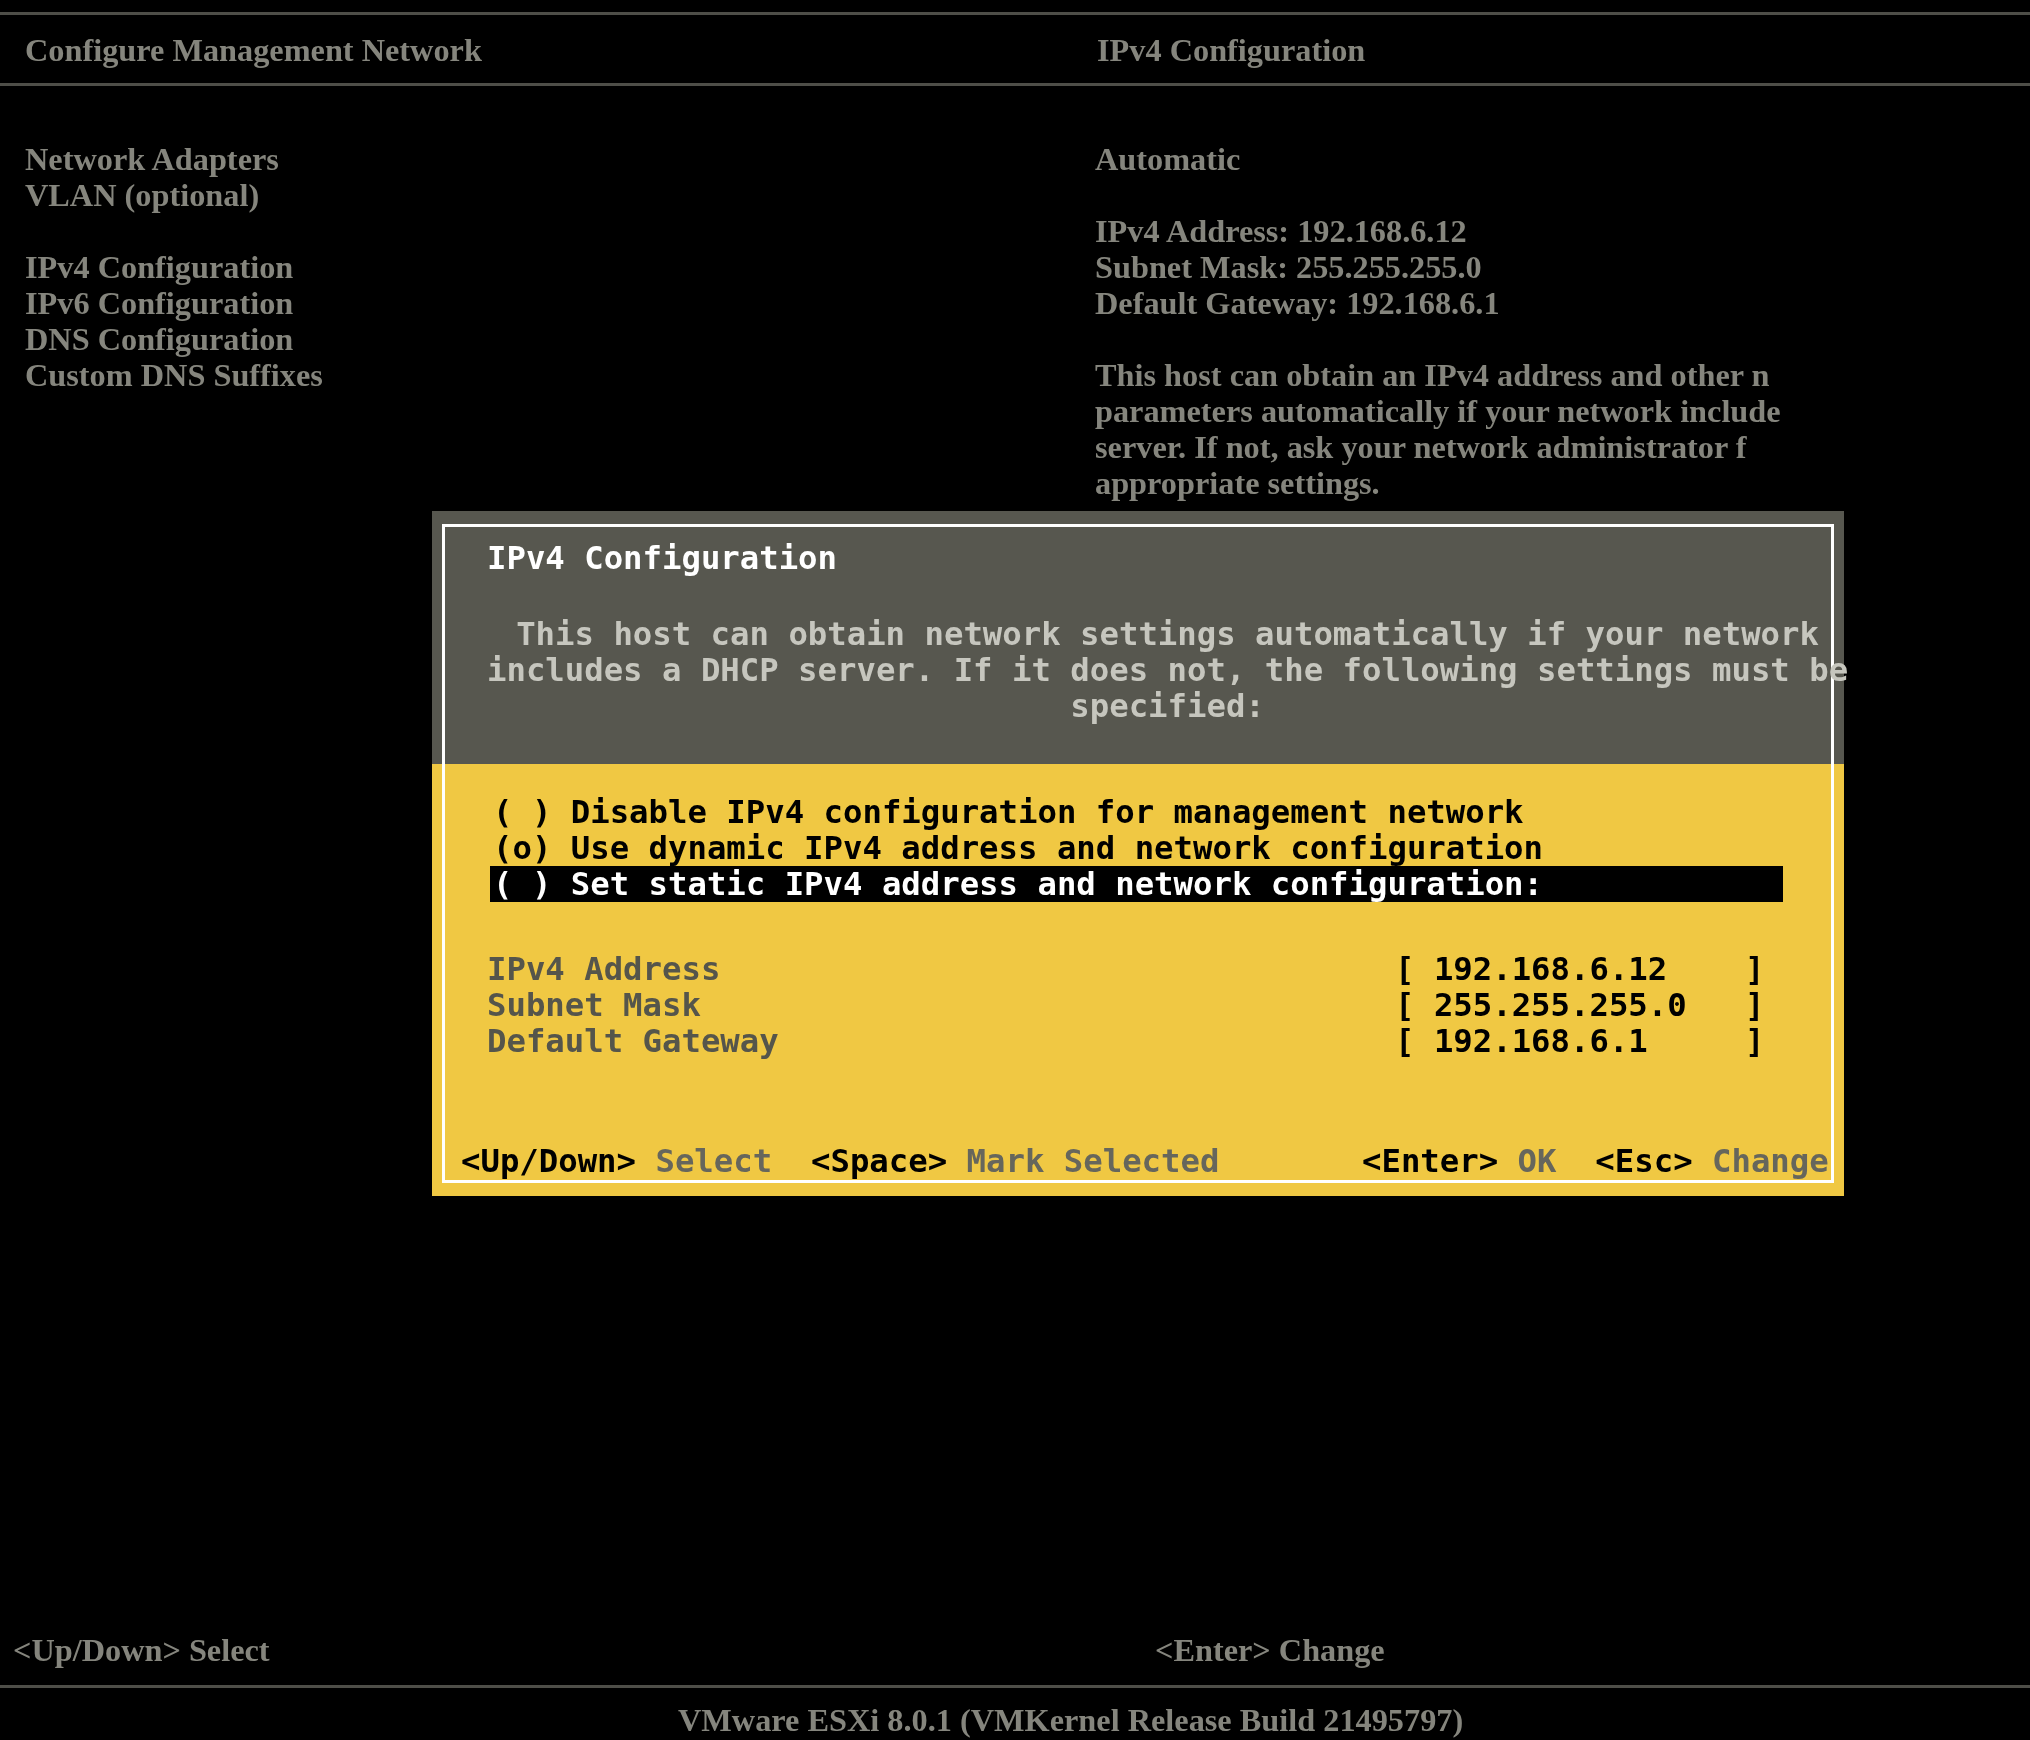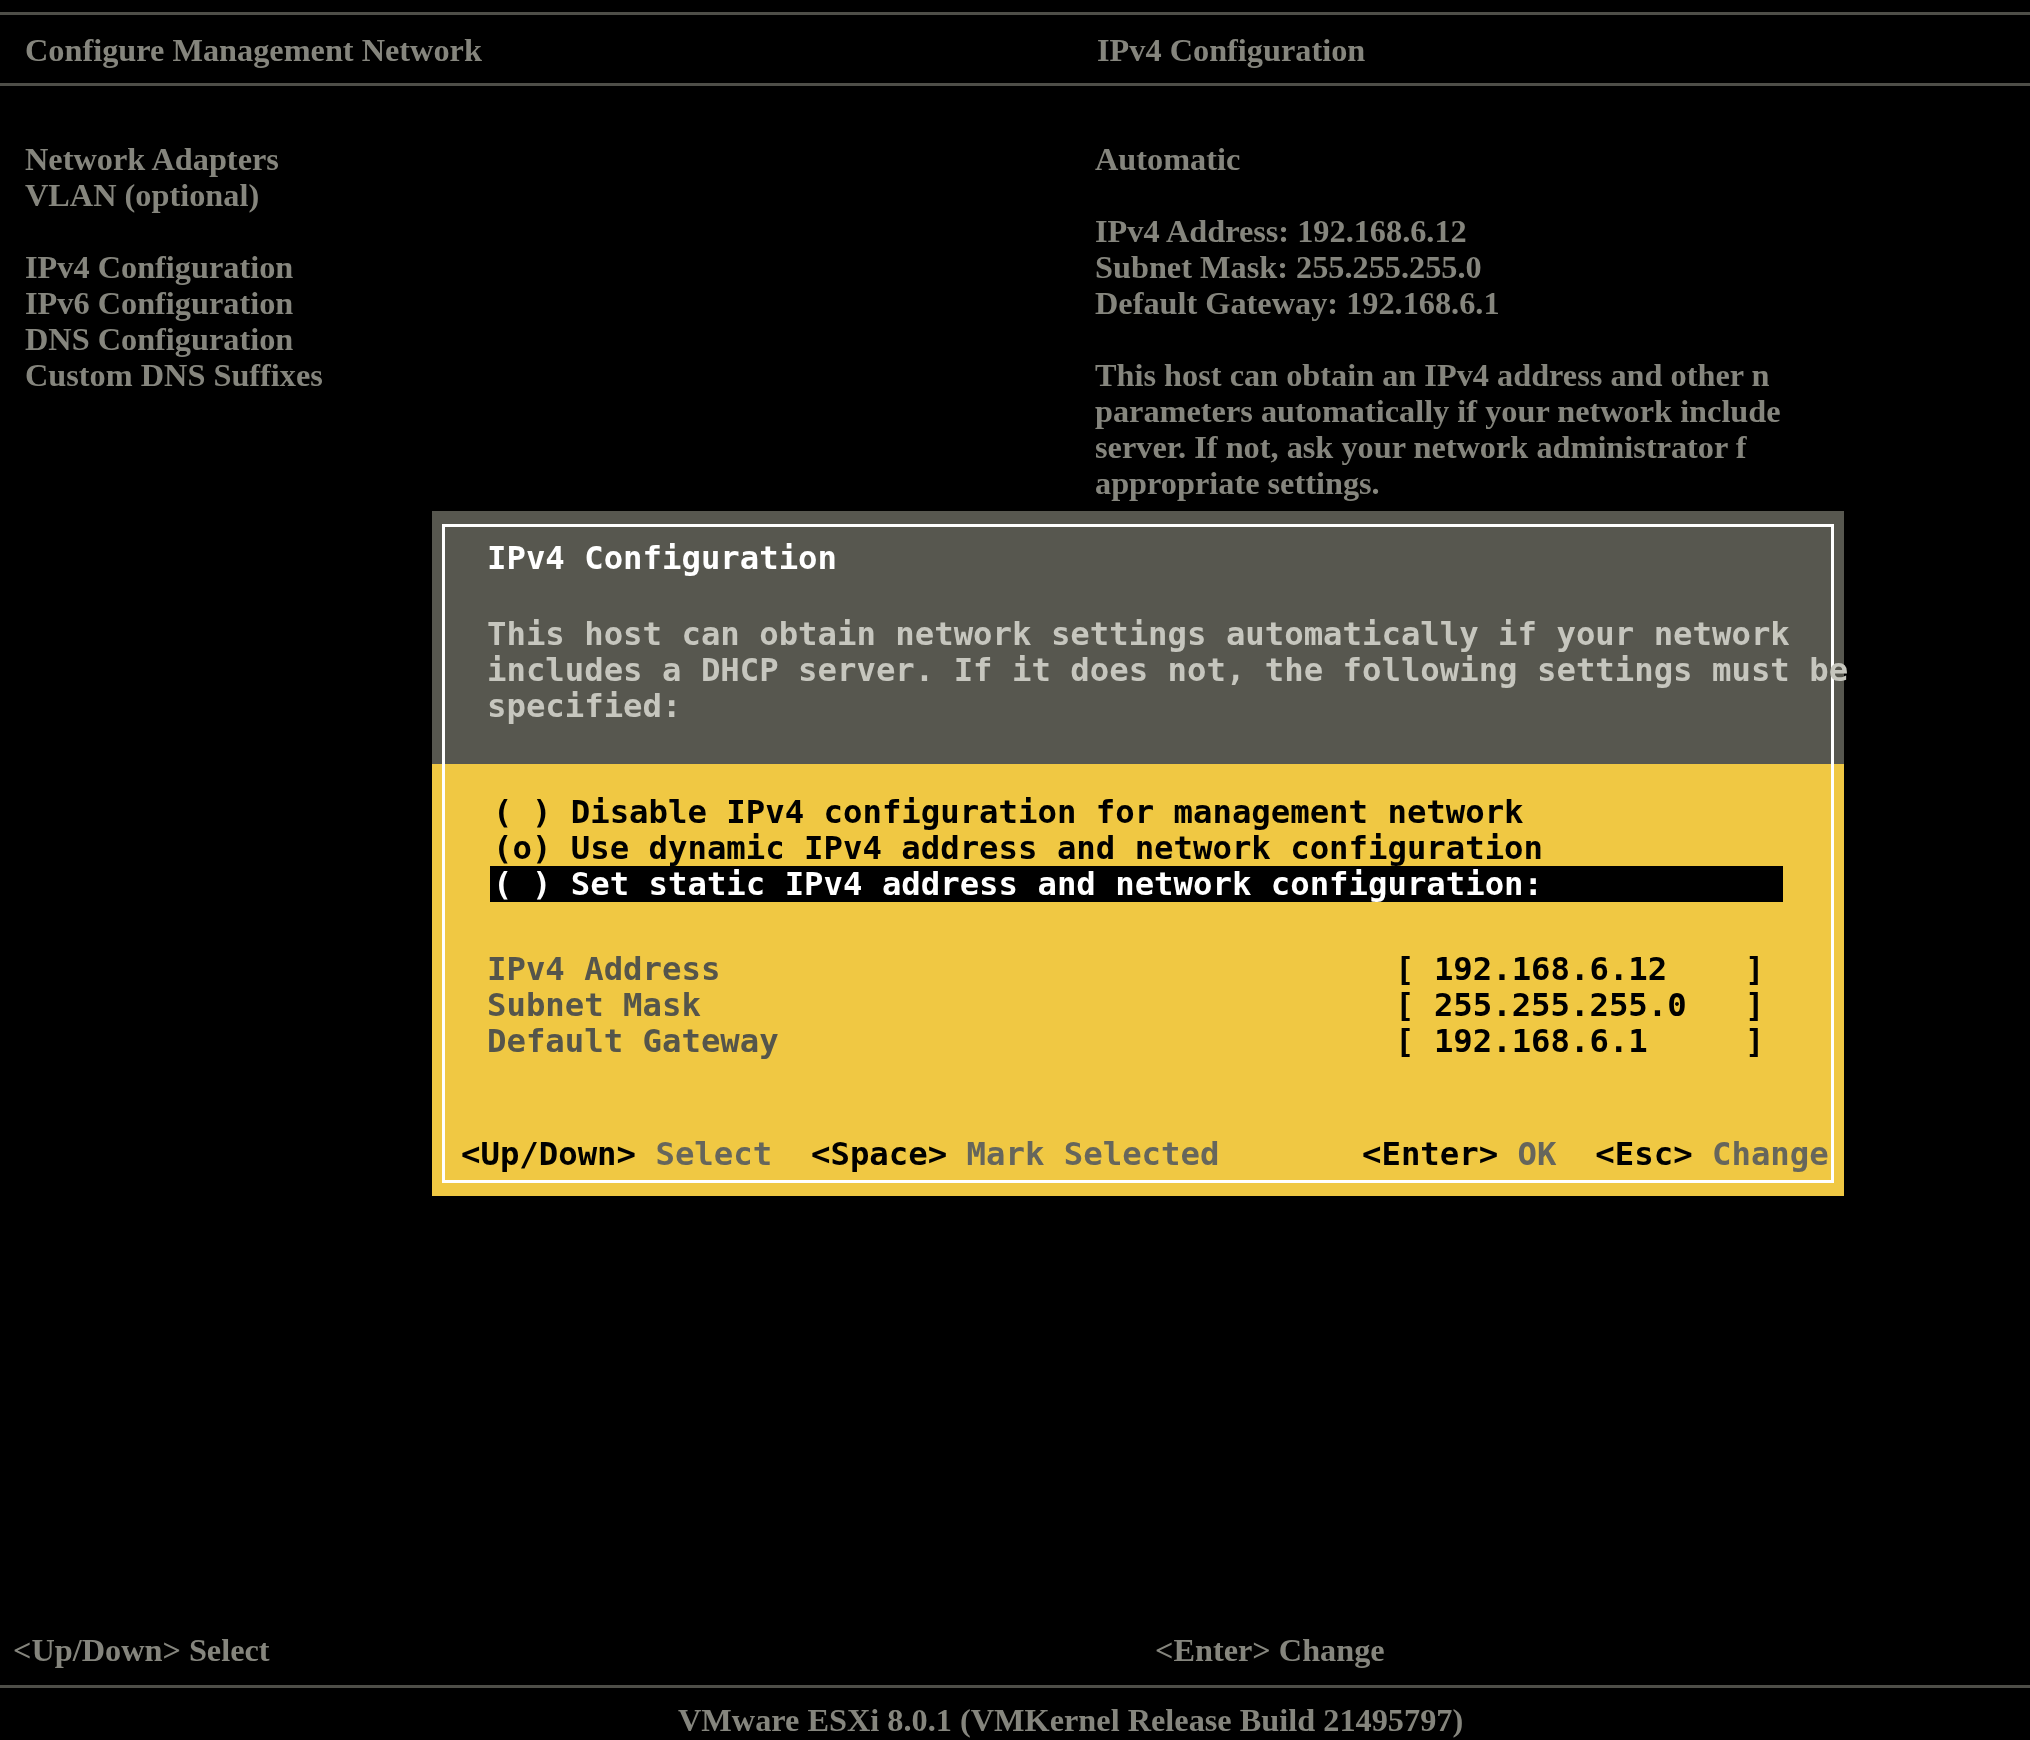--- a/index.html
+++ b/index.html
@@ -20,7 +20,7 @@
   .dialog-gray{position:absolute;left:0;top:0;width:100%;height:253px;background:var(--dgray,#57574F);}
   .dialog-frame{position:absolute;left:10px;top:13px;right:10px;bottom:13px;border:3px solid #fff;pointer-events:none;}
   .dialog-title{position:absolute;left:55px;top:29px;color:var(--dtitle,#FFFFFF);}
-  .dialog-desc{position:absolute;left:55px;top:105px;color:var(--dtext,#C6C6BE);}
+  .dialog-desc{position:absolute;left:55px;top:105px;color:var(--dtext,#C6C6BE);text-align:center;}
   .dialog-options{position:absolute;left:58px;top:283px;width:1293px;}
   .opt{height:36px;white-space:pre;padding-left:3px;color:var(--optext,#000);}
   .opt.hl{background:var(--hlbg,#000);color:var(--hltext,#fff);}

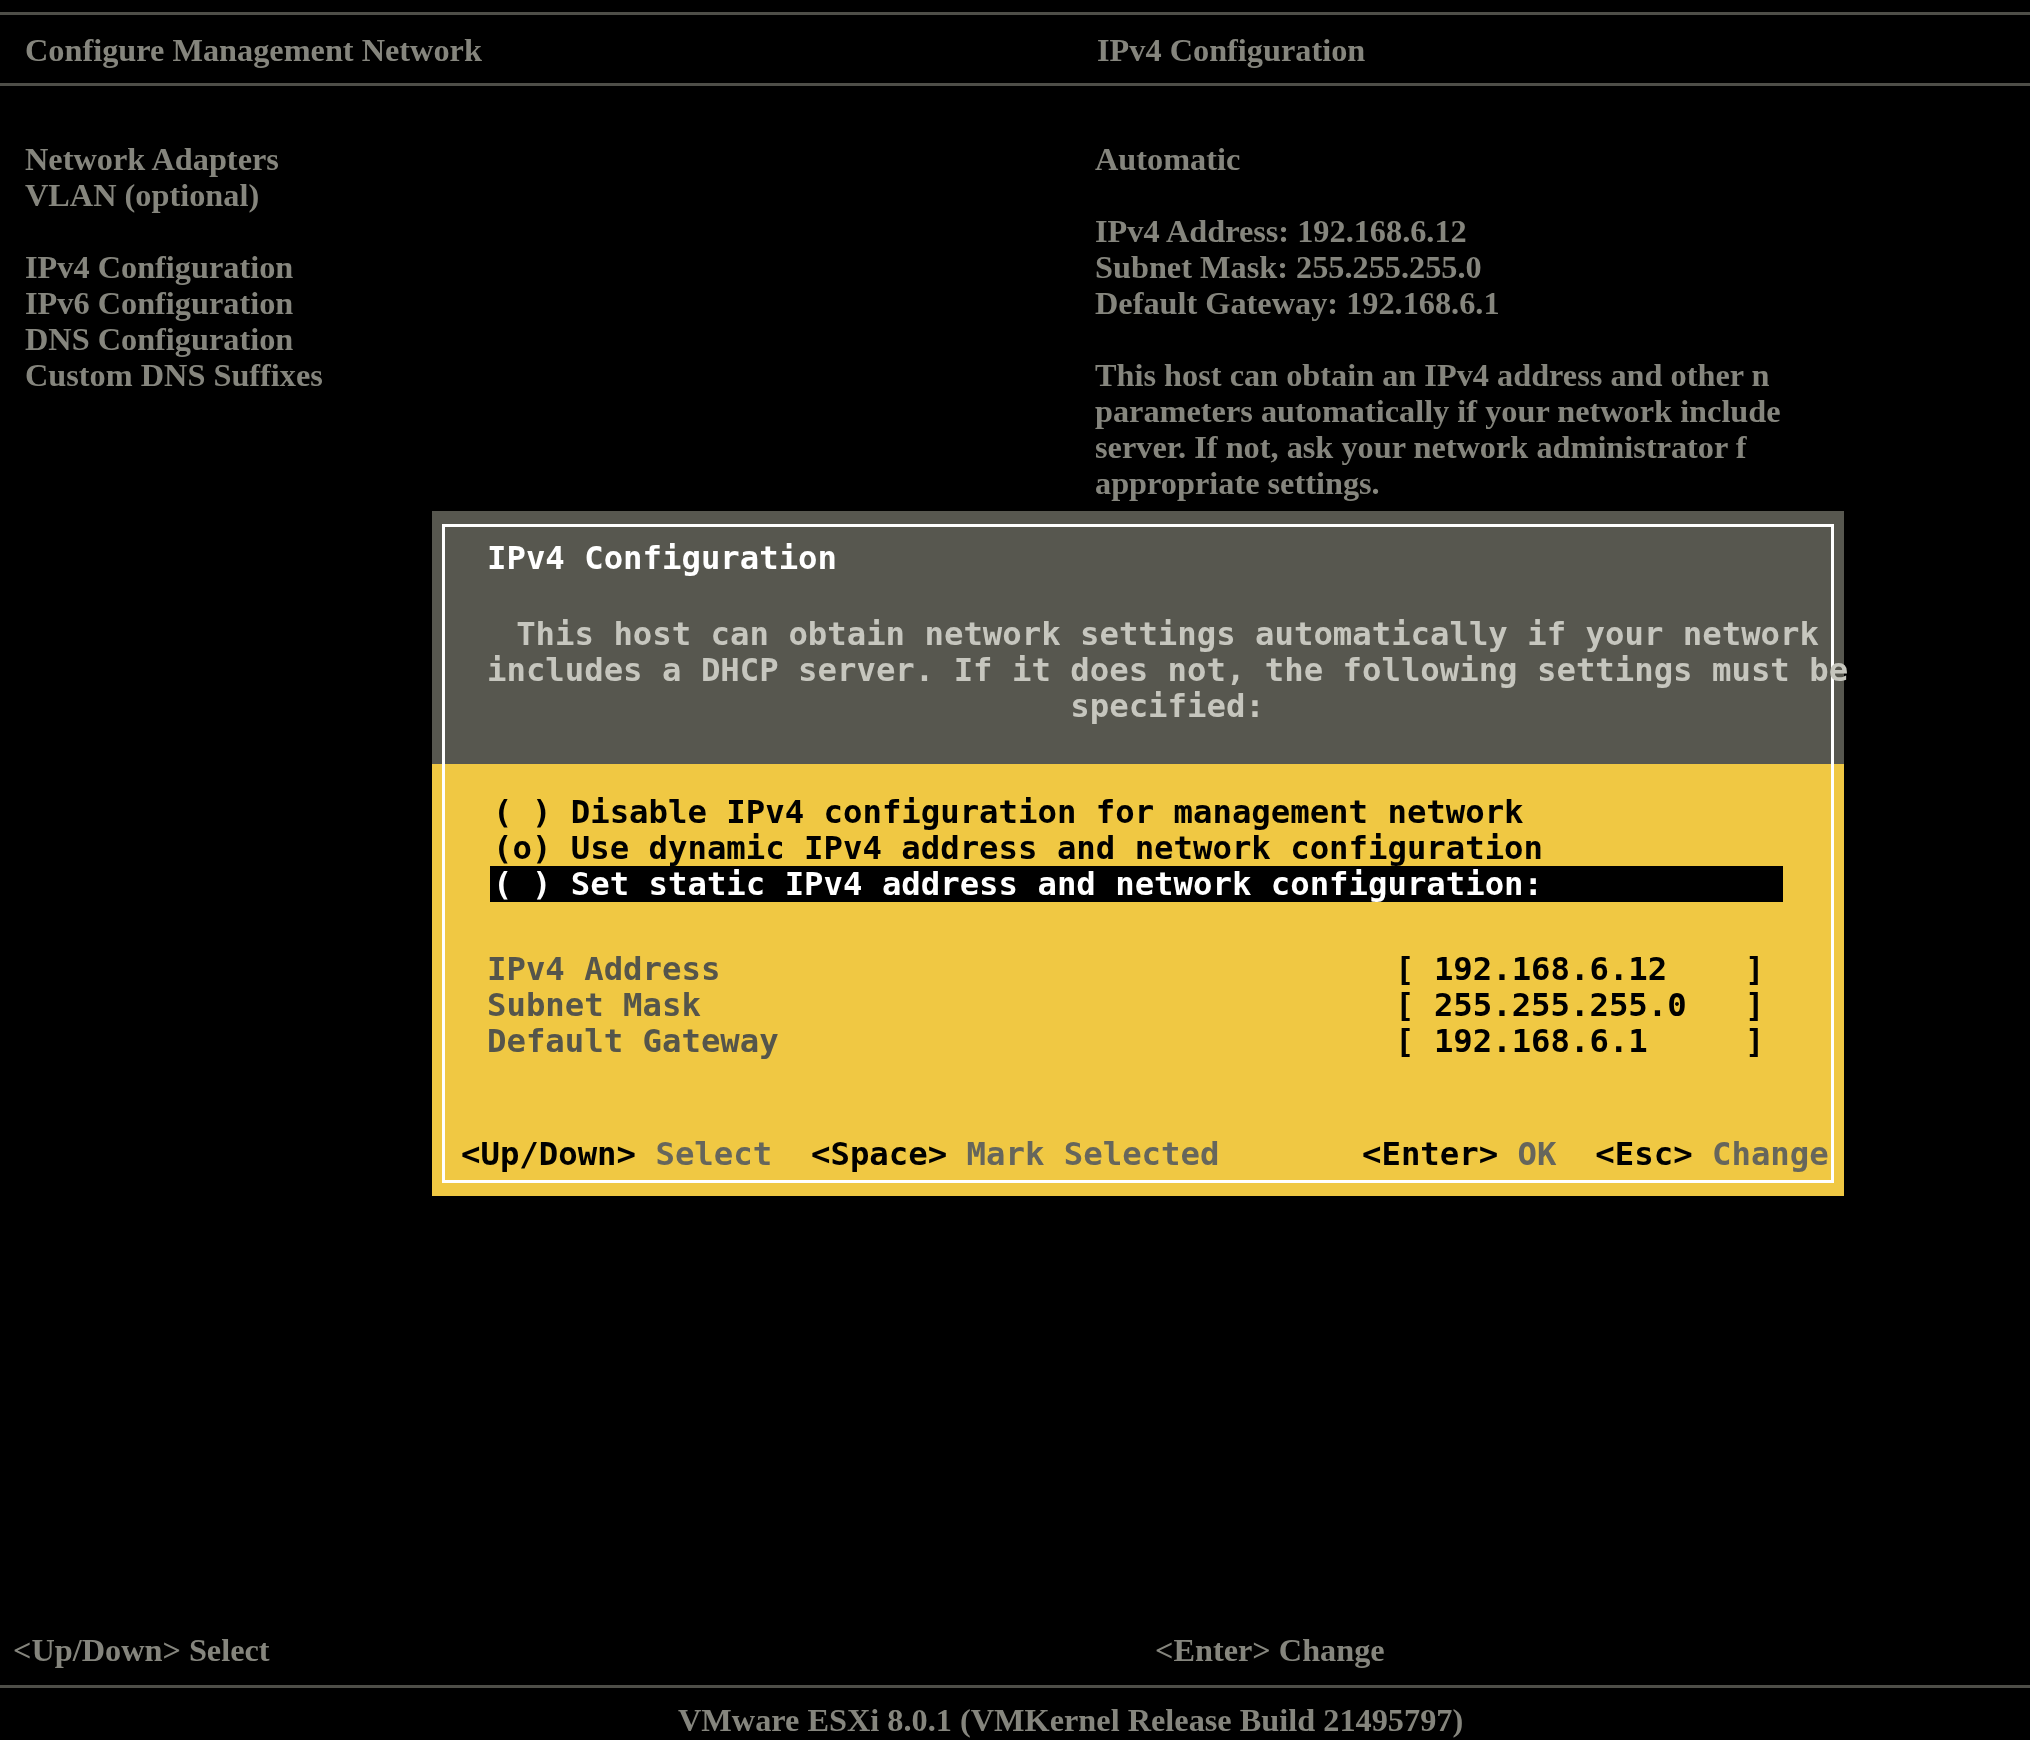--- a/index.html
+++ b/index.html
@@ -28,7 +28,7 @@
   .field{position:relative;height:36px;white-space:pre;color:var(--flabel,#55554B);}
   .field .val{position:absolute;left:908px;top:0;color:var(--optext,#000);white-space:pre;}
   .dialog-hints{position:absolute;top:625px;left:0;width:100%;height:36px;}
-  .hint-group{position:absolute;top:0;white-space:pre;text-align:right;}
+  .hint-group{position:absolute;top:7px;white-space:pre;text-align:right;}
   .hint-group.left{left:29px;}
   .hint-group.right{left:930px;}
   .hk{color:var(--optext,#000);}

